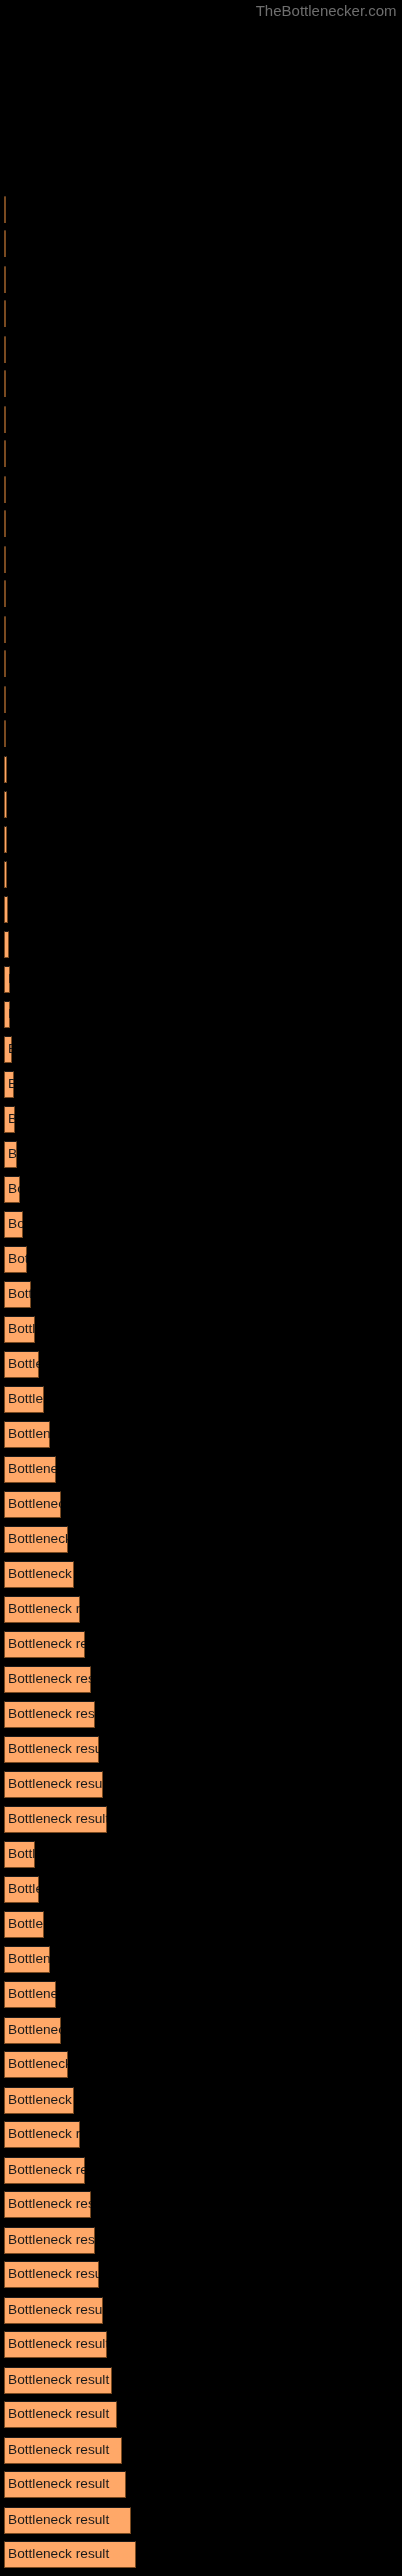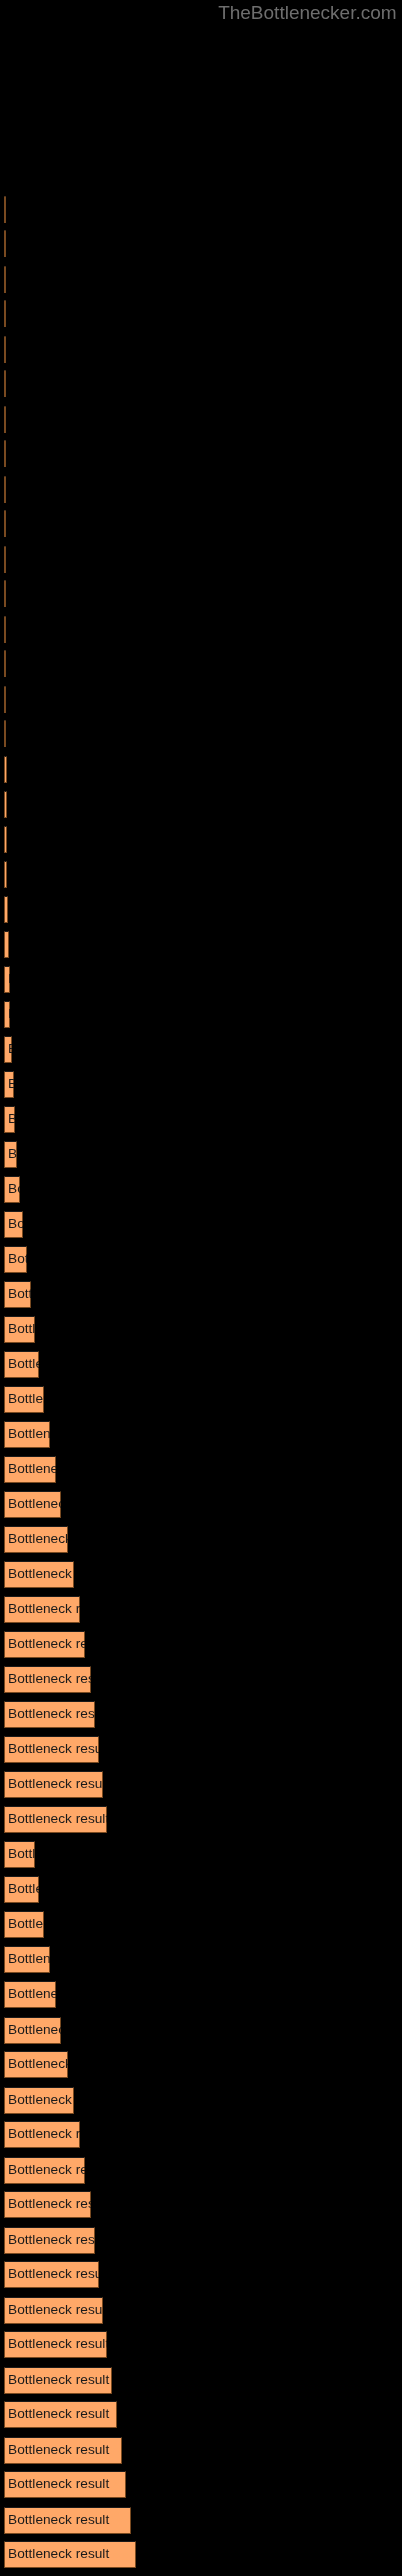--- a/index.html
+++ b/index.html
@@ -25,7 +25,7 @@
     top: 1.6px;
     right: 6.4px;
     font-family: "Liberation Sans", sans-serif;
-    font-size: 19px;
+    font-size: 15px;
     color: #6e6e6e;
     letter-spacing: 0px;
     white-space: nowrap;

